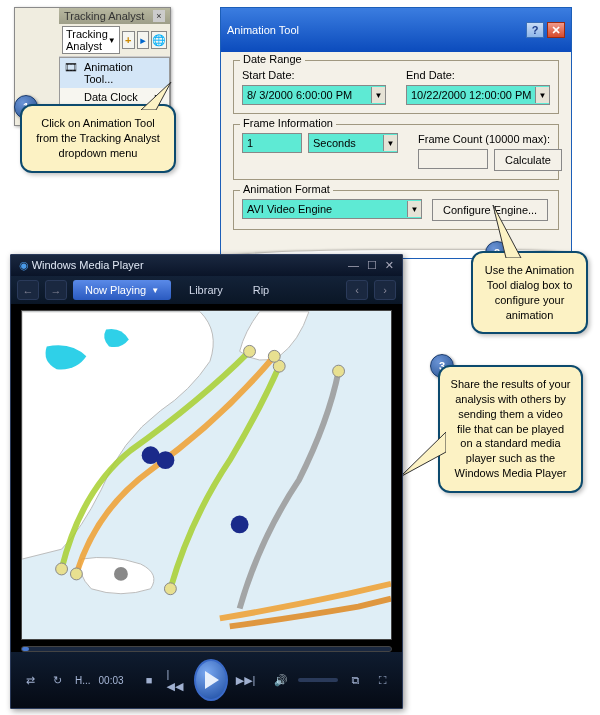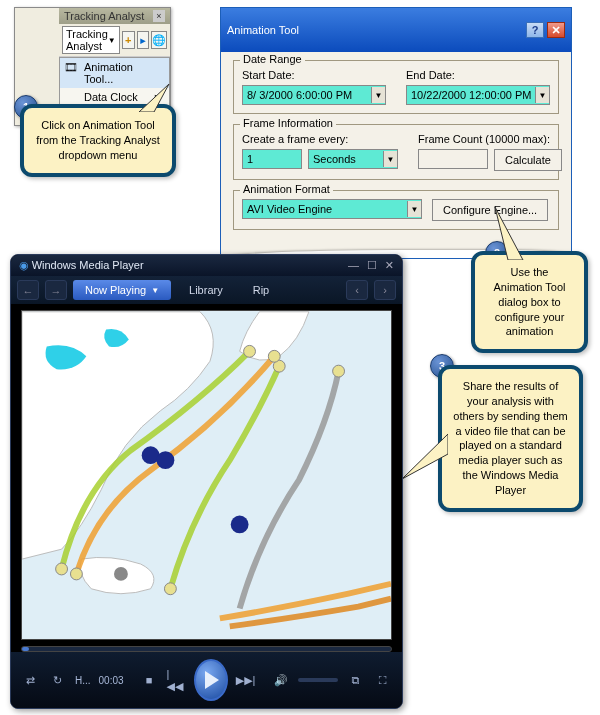--- a/index.html
+++ b/index.html
@@ -18,7 +18,7 @@
 .ta-menu-icon { position: absolute; left: 4px; top: 3px; width: 14px; height: 14px; }
 
 
-.callout { position: absolute; background: #fcf2c4; border: 4px solid #0c4a6e; border-radius: 12px; padding: 10px; text-align: center; line-height: 1.35; font-size: 11px; box-shadow: 2px 2px 4px rgba(0,0,0,0.25); }
+.callout { position: absolute; background: #fcf2c4; border: 2px solid #0c4a6e; border-radius: 12px; padding: 10px; text-align: center; line-height: 1.35; font-size: 11px; box-shadow: 2px 2px 4px rgba(0,0,0,0.25); }
 .badge { position: absolute; width: 24px; height: 24px; border-radius: 50%; background: radial-gradient(circle at 35% 30%, #6b94d6, #25508f); color: #fff; display: flex; align-items: center; justify-content: center; font-weight: bold; font-size: 12px; border: 1px solid #1a3a6b; box-shadow: 1px 1px 3px rgba(0,0,0,0.4); }
 
 

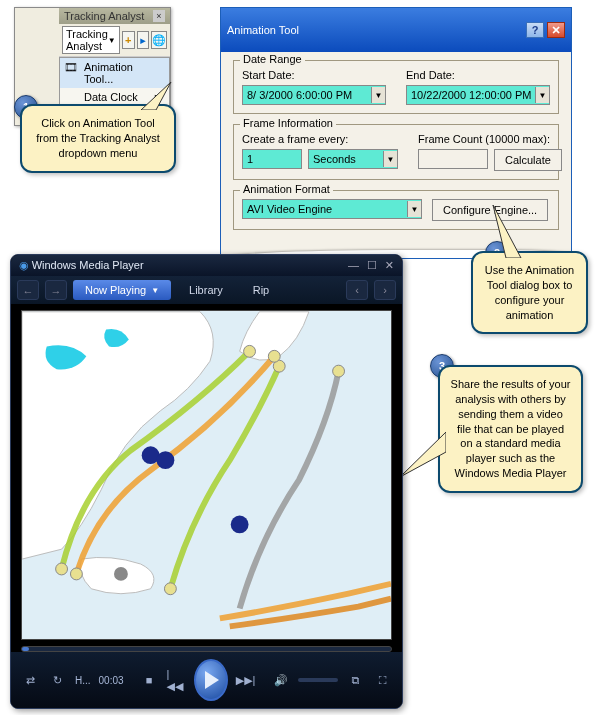--- a/index.html
+++ b/index.html
@@ -149,7 +149,6 @@
       <span class="fieldset-legend">Frame Information</span>
       <div class="f-row">
         <div class="f-col">
-          <span class="f-label">Create a frame every:</span>
           <div style="display:flex;gap:6px">
             <div class="f-input small">
                 <span>1</span>

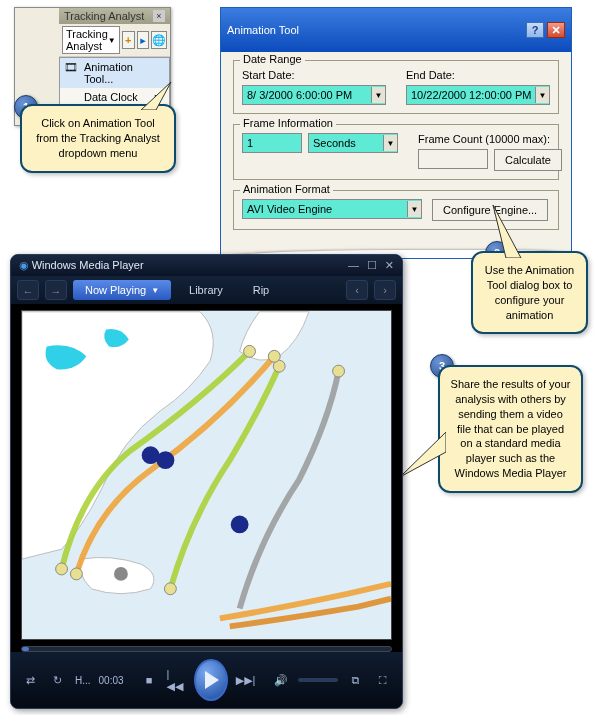--- a/index.html
+++ b/index.html
@@ -44,7 +44,7 @@
 .torn-edge::after { content: ''; position: absolute; left: -5px; right: -5px; bottom: -8px; height: 16px; background: #fff; border-radius: 50% 20% 60% 30% / 60% 40% 50% 40%; box-shadow: 0 -1px 2px rgba(0,0,0,0.25); }
 
 
-.wmp { position: absolute; left: 10px; top: 254px; width: 393px; height: 455px; background: #000; border-radius: 8px; border: 1px solid #2a3a5a; overflow: hidden; box-shadow: 2px 2px 6px rgba(0,0,0,0.4); }
+.wmp { position: absolute; left: 10px; top: 254px; width: 393px; height: 455px; background: #000; border-radius: 1px; border: 1px solid #2a3a5a; overflow: hidden; box-shadow: 2px 2px 6px rgba(0,0,0,0.4); }
 .wmp-title { background: linear-gradient(#1a2840,#0a1428); color: #e0e8f5; padding: 4px 8px; display: flex; justify-content: space-between; align-items: center; font-size: 11px; }
 .wmp-tbtns { display: flex; gap: 8px; color: #aab; }
 .wmp-tbtn { cursor: pointer; font-size: 11px; }

